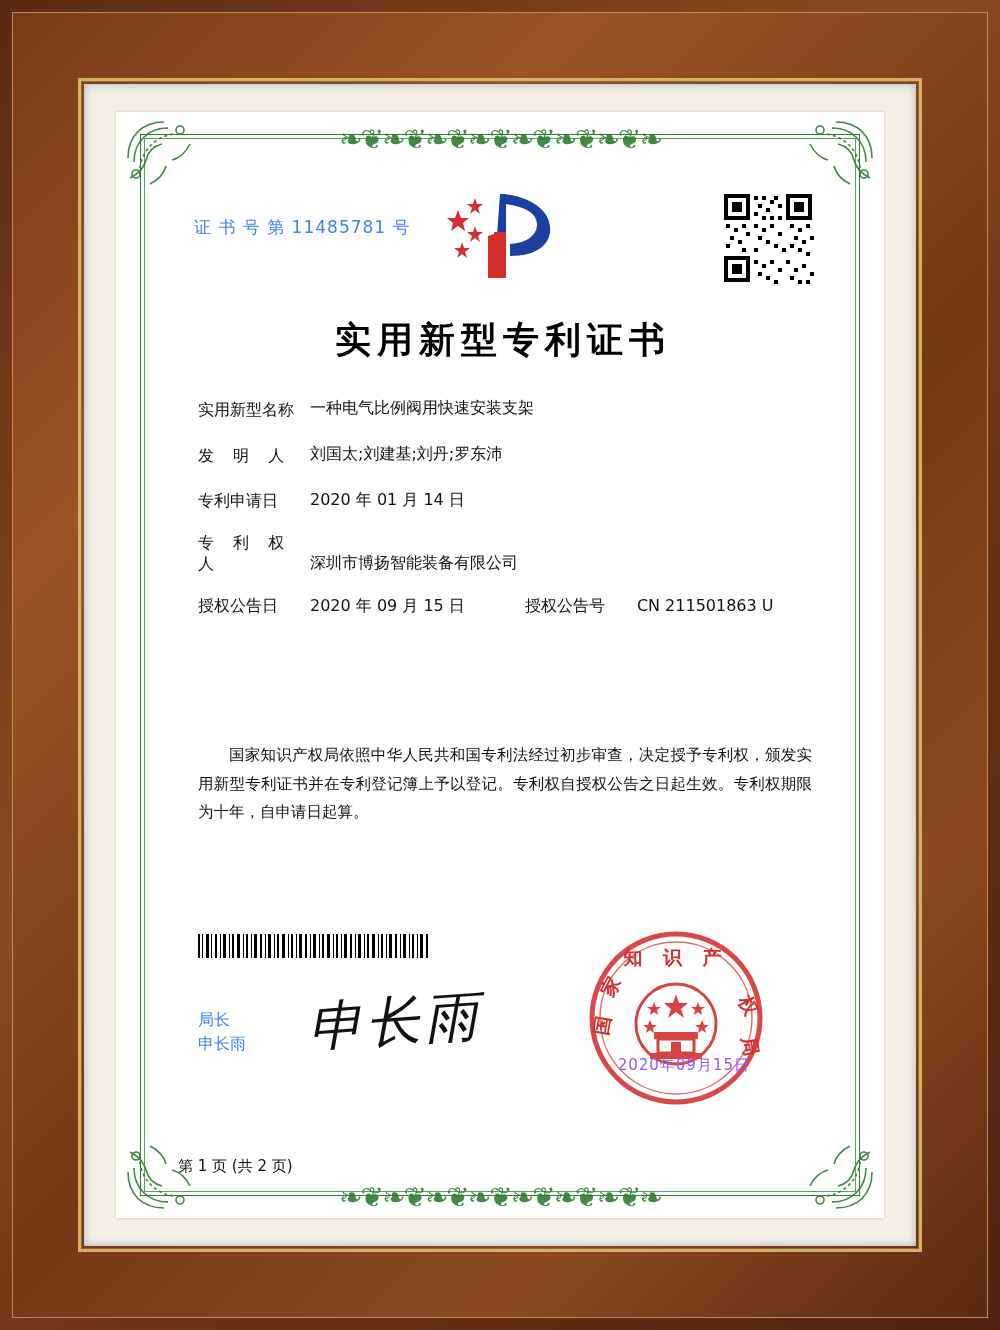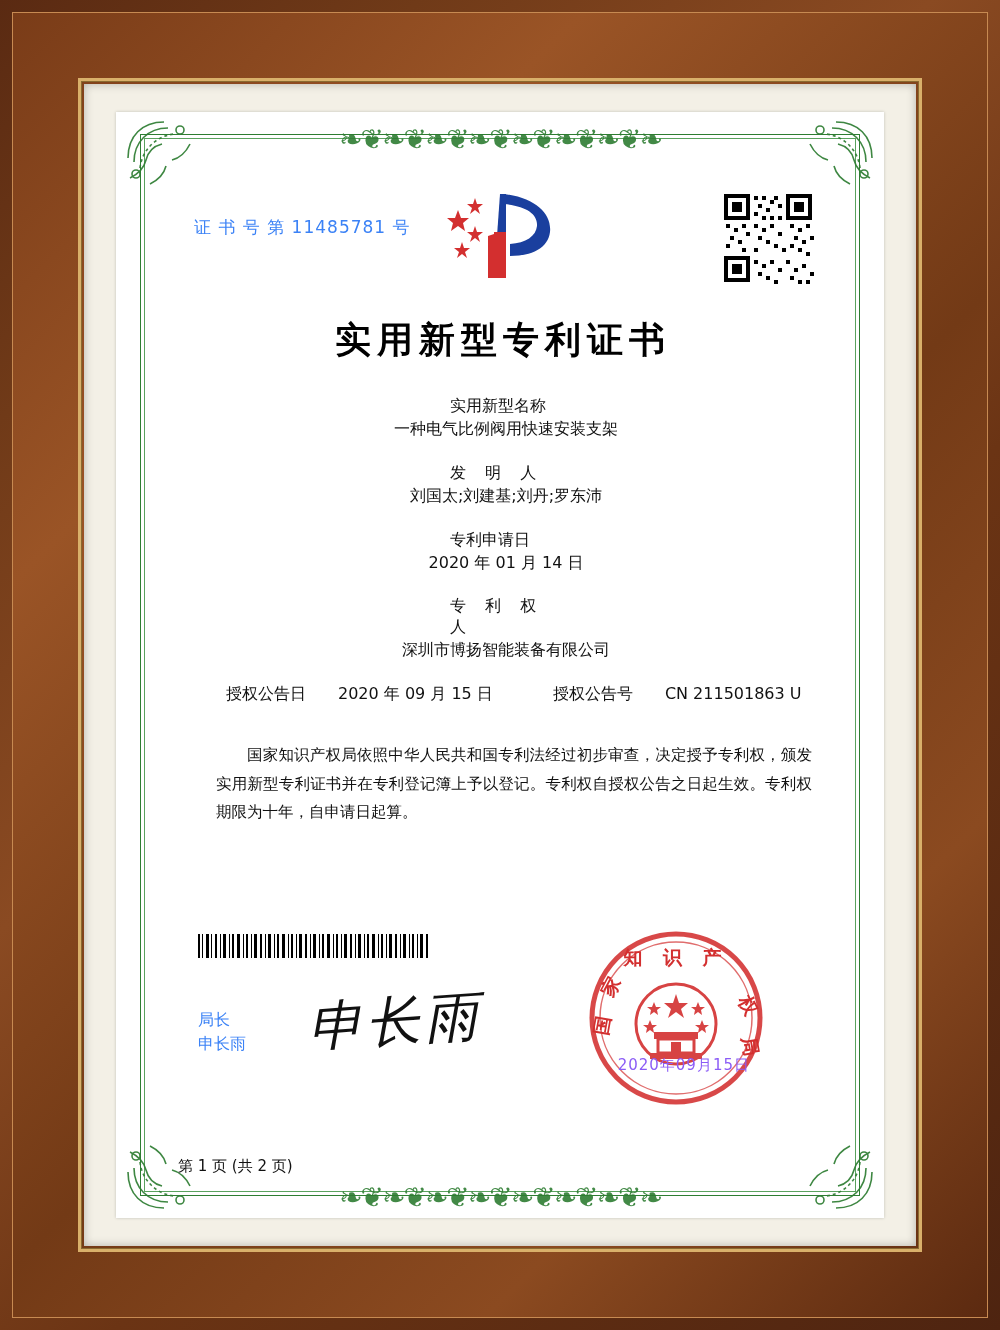--- a/index.html
+++ b/index.html
@@ -73,7 +73,7 @@
   }
   .fields{position:absolute;top:210px;left:20px;right:14px;font-size:16px;color:#111;
           font-family:"DejaVu Sans",sans-serif;}
-  .row{display:flex;margin-bottom:21px;align-items:center;flex-direction:column;}
+  .row{display:flex;margin-bottom:21px;align-items:flex-end;}
   .lab{width:112px;flex:none;letter-spacing:0px;}
   .lab.sp{letter-spacing:7px;}
   .val{flex:1;line-height:1.55;}

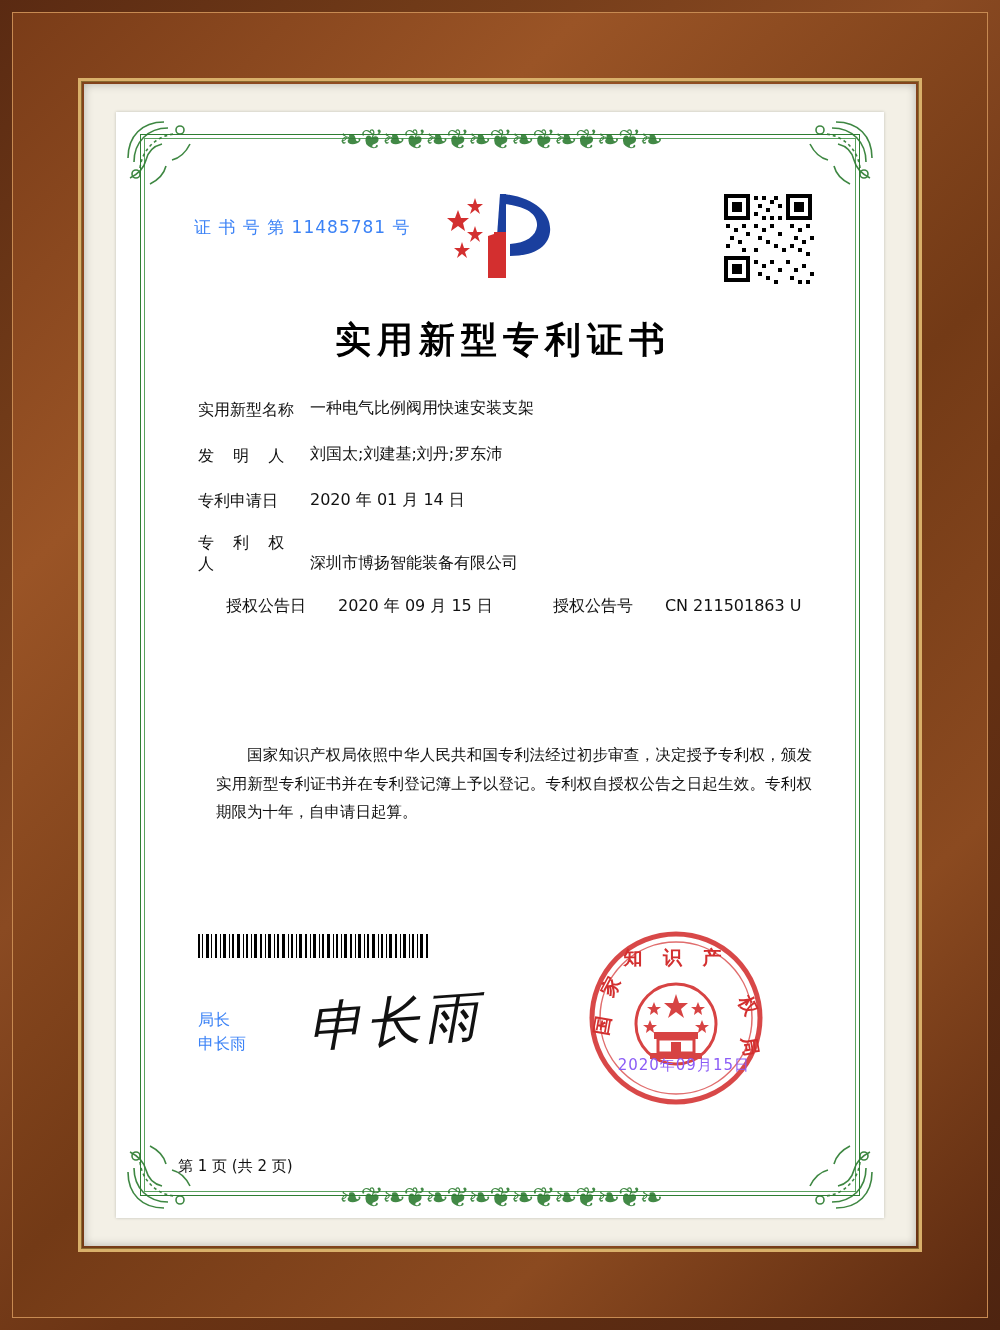--- a/index.html
+++ b/index.html
@@ -77,7 +77,7 @@
   .lab{width:112px;flex:none;letter-spacing:0px;}
   .lab.sp{letter-spacing:7px;}
   .val{flex:1;line-height:1.55;}
-  .row2col{display:flex;margin-bottom:18px;margin-left:28px;}
+  .row2col{display:flex;margin-bottom:18px;}
   .row2col .half{display:flex;}
   .row2col .lab2{width:112px;flex:none;}
   .gap{width:60px;flex:none;}

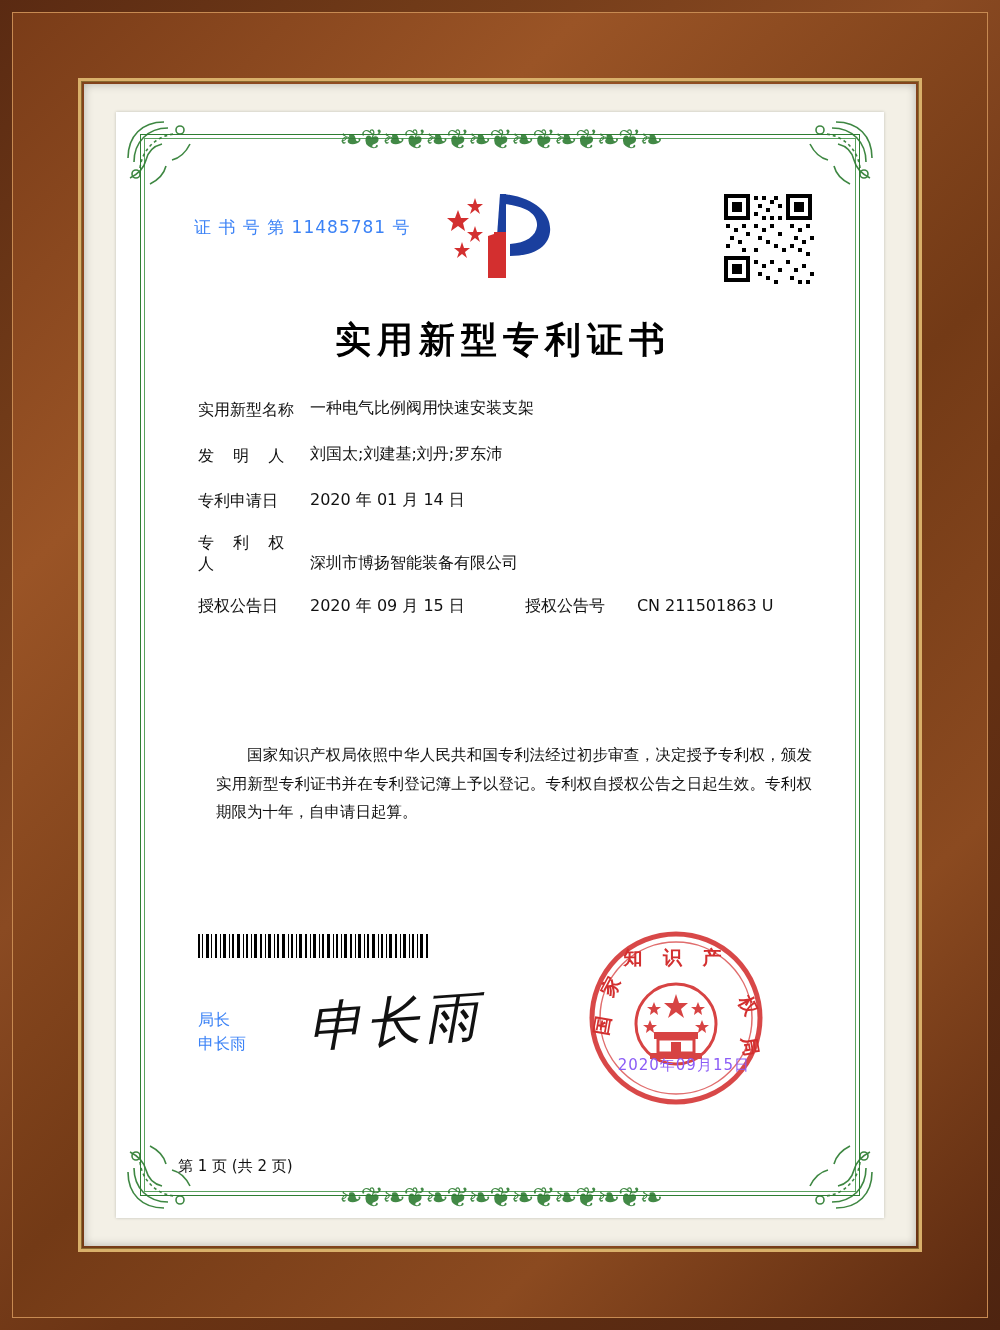--- a/index.html
+++ b/index.html
@@ -86,7 +86,7 @@
     font-family:"DejaVu Serif","Liberation Serif",serif;
     font-size:15.5px;line-height:1.85;color:#111;text-align:justify;
   }
-  .para p{margin:0 0 2px 18px;text-indent:2em;}
+  .para p{margin:0 0 2px 0;text-indent:2em;}
   .barcode{position:absolute;left:20px;top:748px;height:24px;width:232px;}
   .sign-label{
     position:absolute;left:20px;top:822px;font-size:16px;line-height:1.5;

